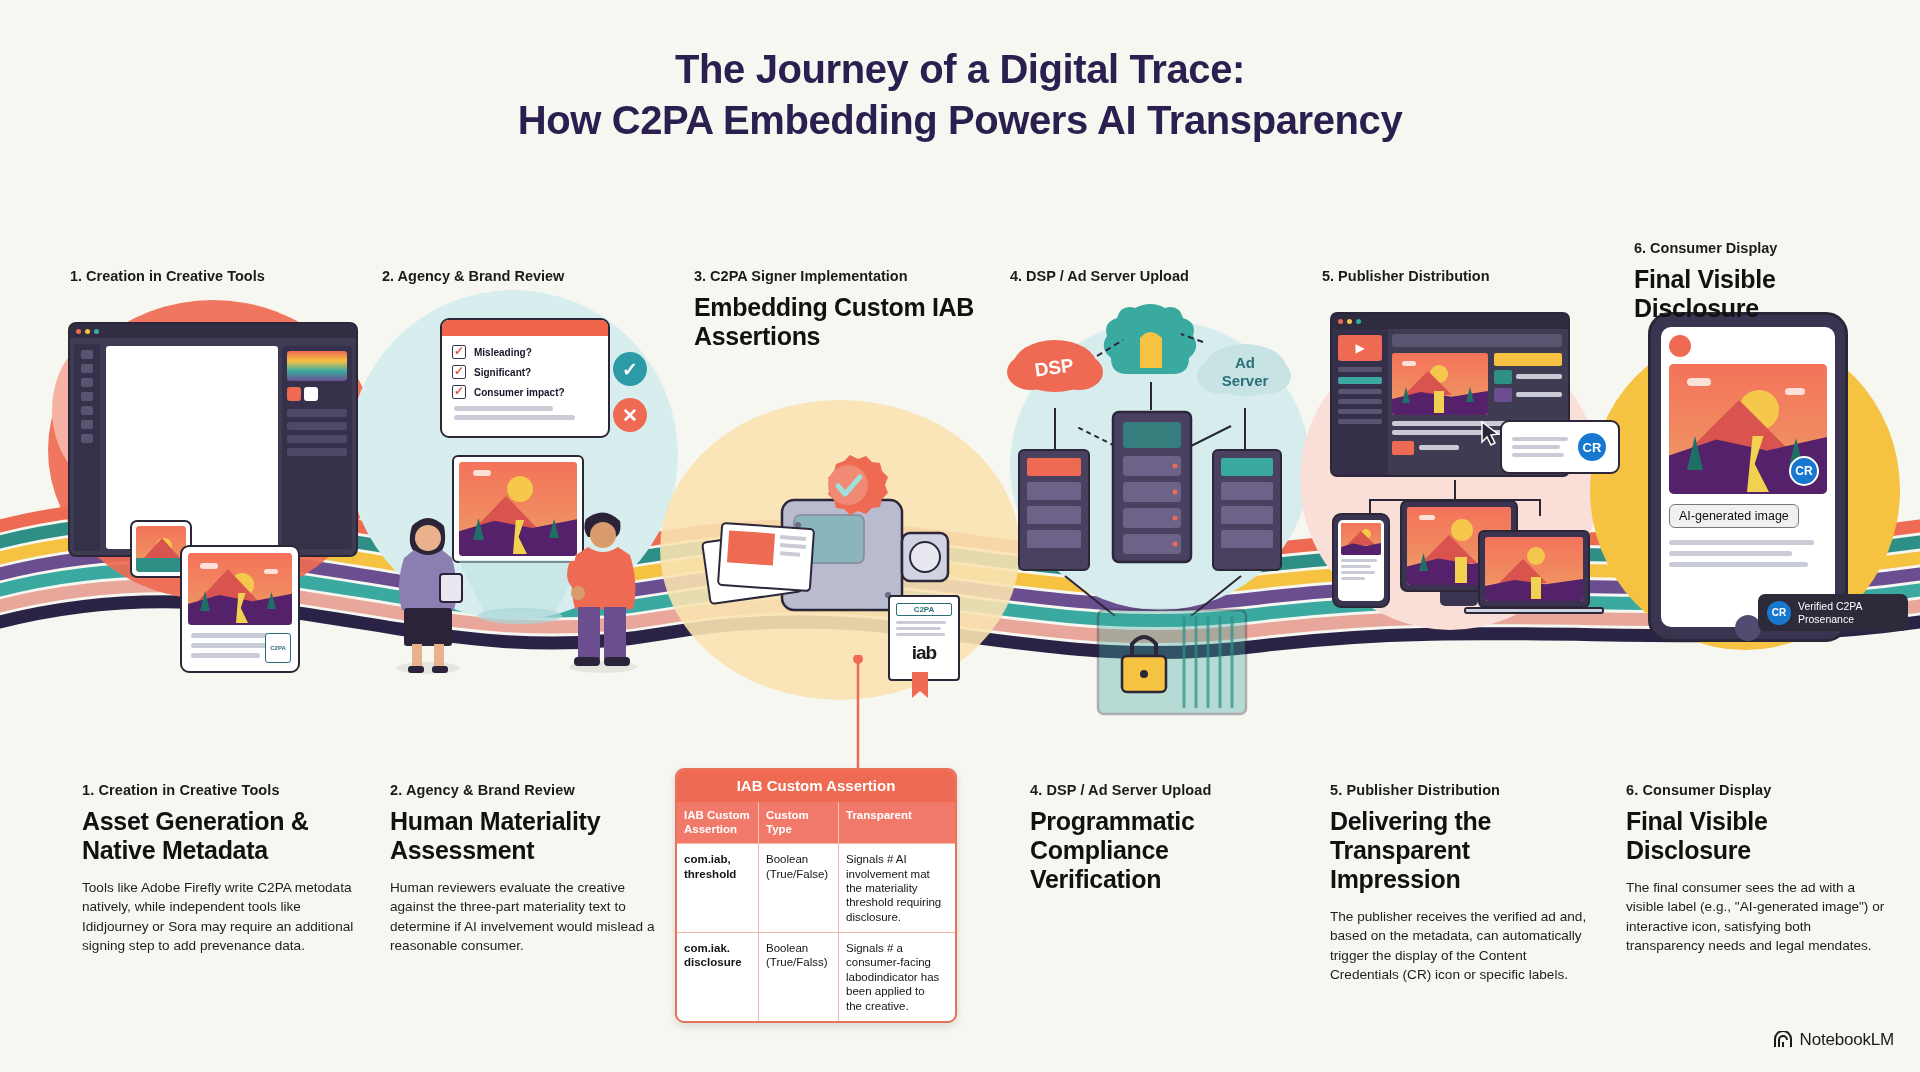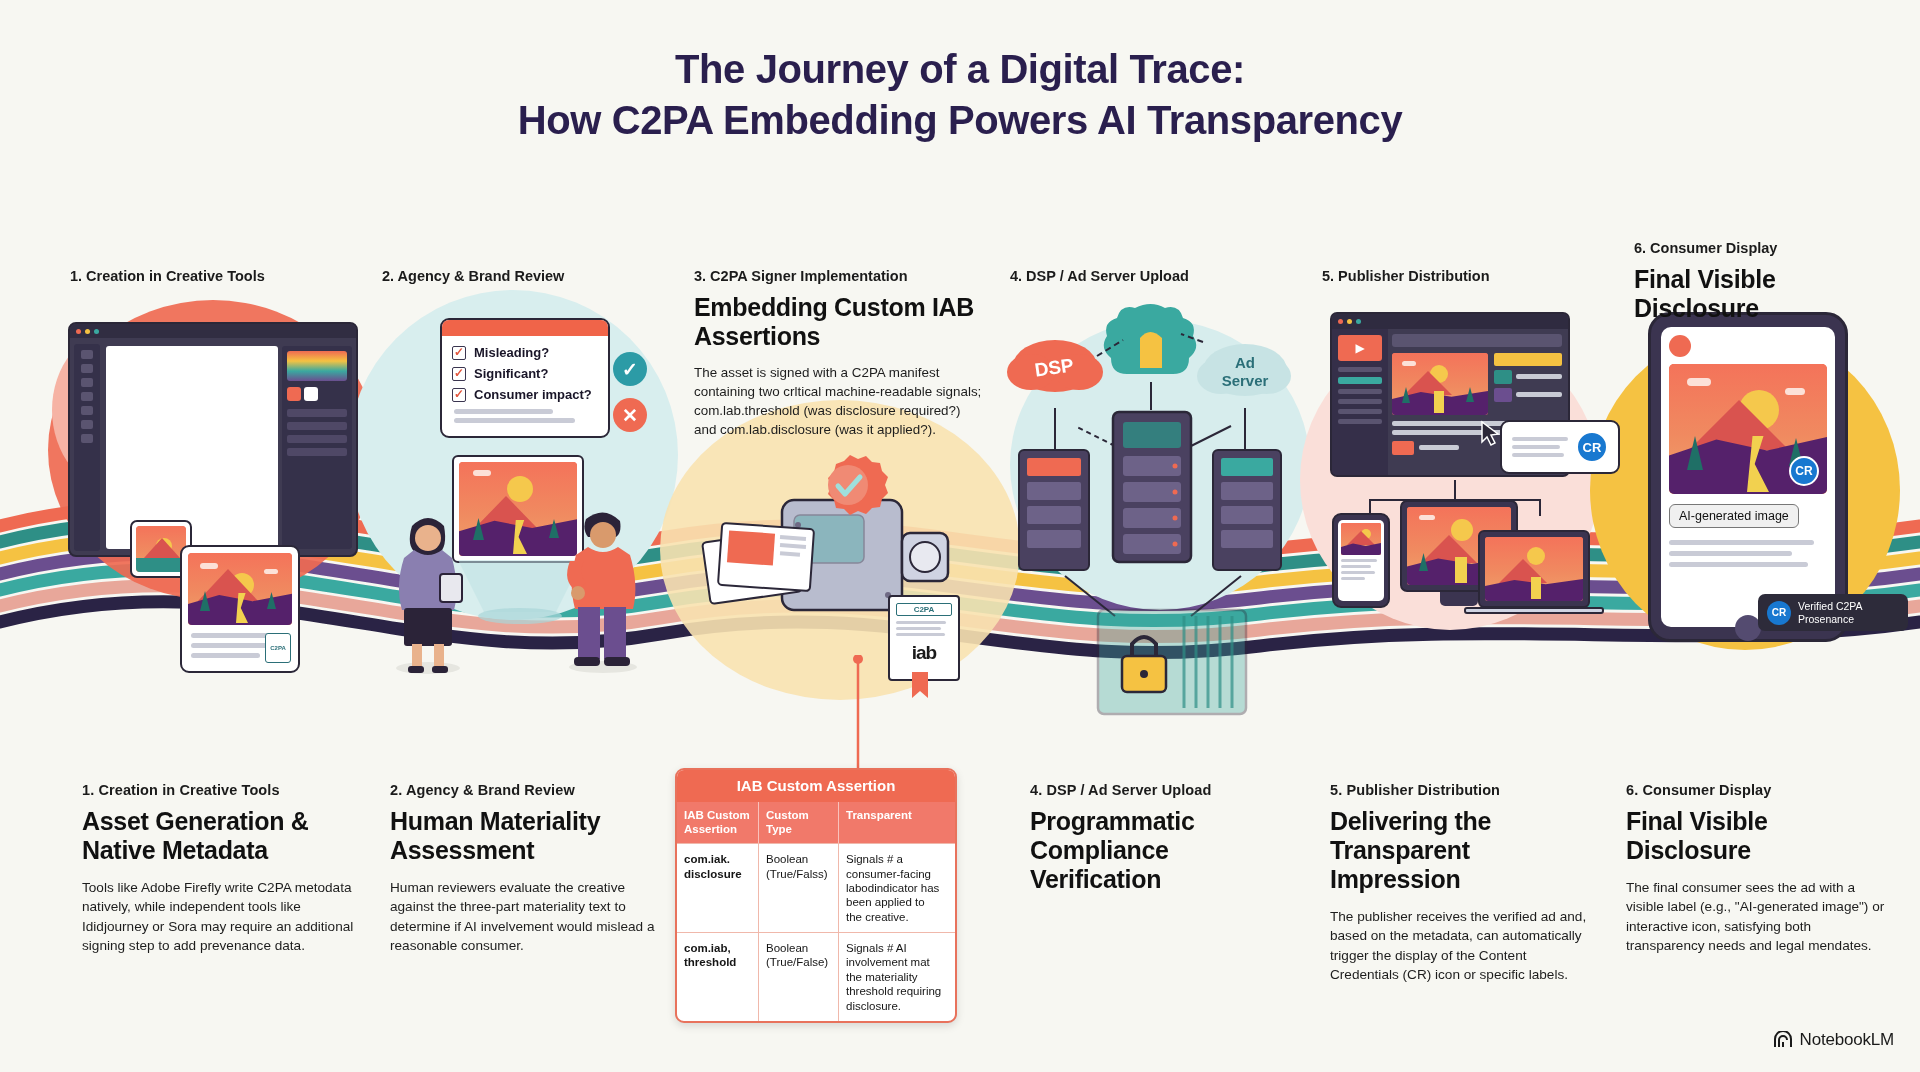--- a/index.html
+++ b/index.html
@@ -85,7 +85,7 @@
     color: #e2563e; font-size: 12px; line-height: 11px; text-align: center; font-weight: bold;
     background: #fff;
   }
-  .chk-label { font-size: 13px; font-weight: bold; color: #191528; }
+  .chk-label { font-size: 10px; font-weight: bold; color: #191528; }
 
   .circ-btn {
     width: 34px; height: 34px; border-radius: 50%;

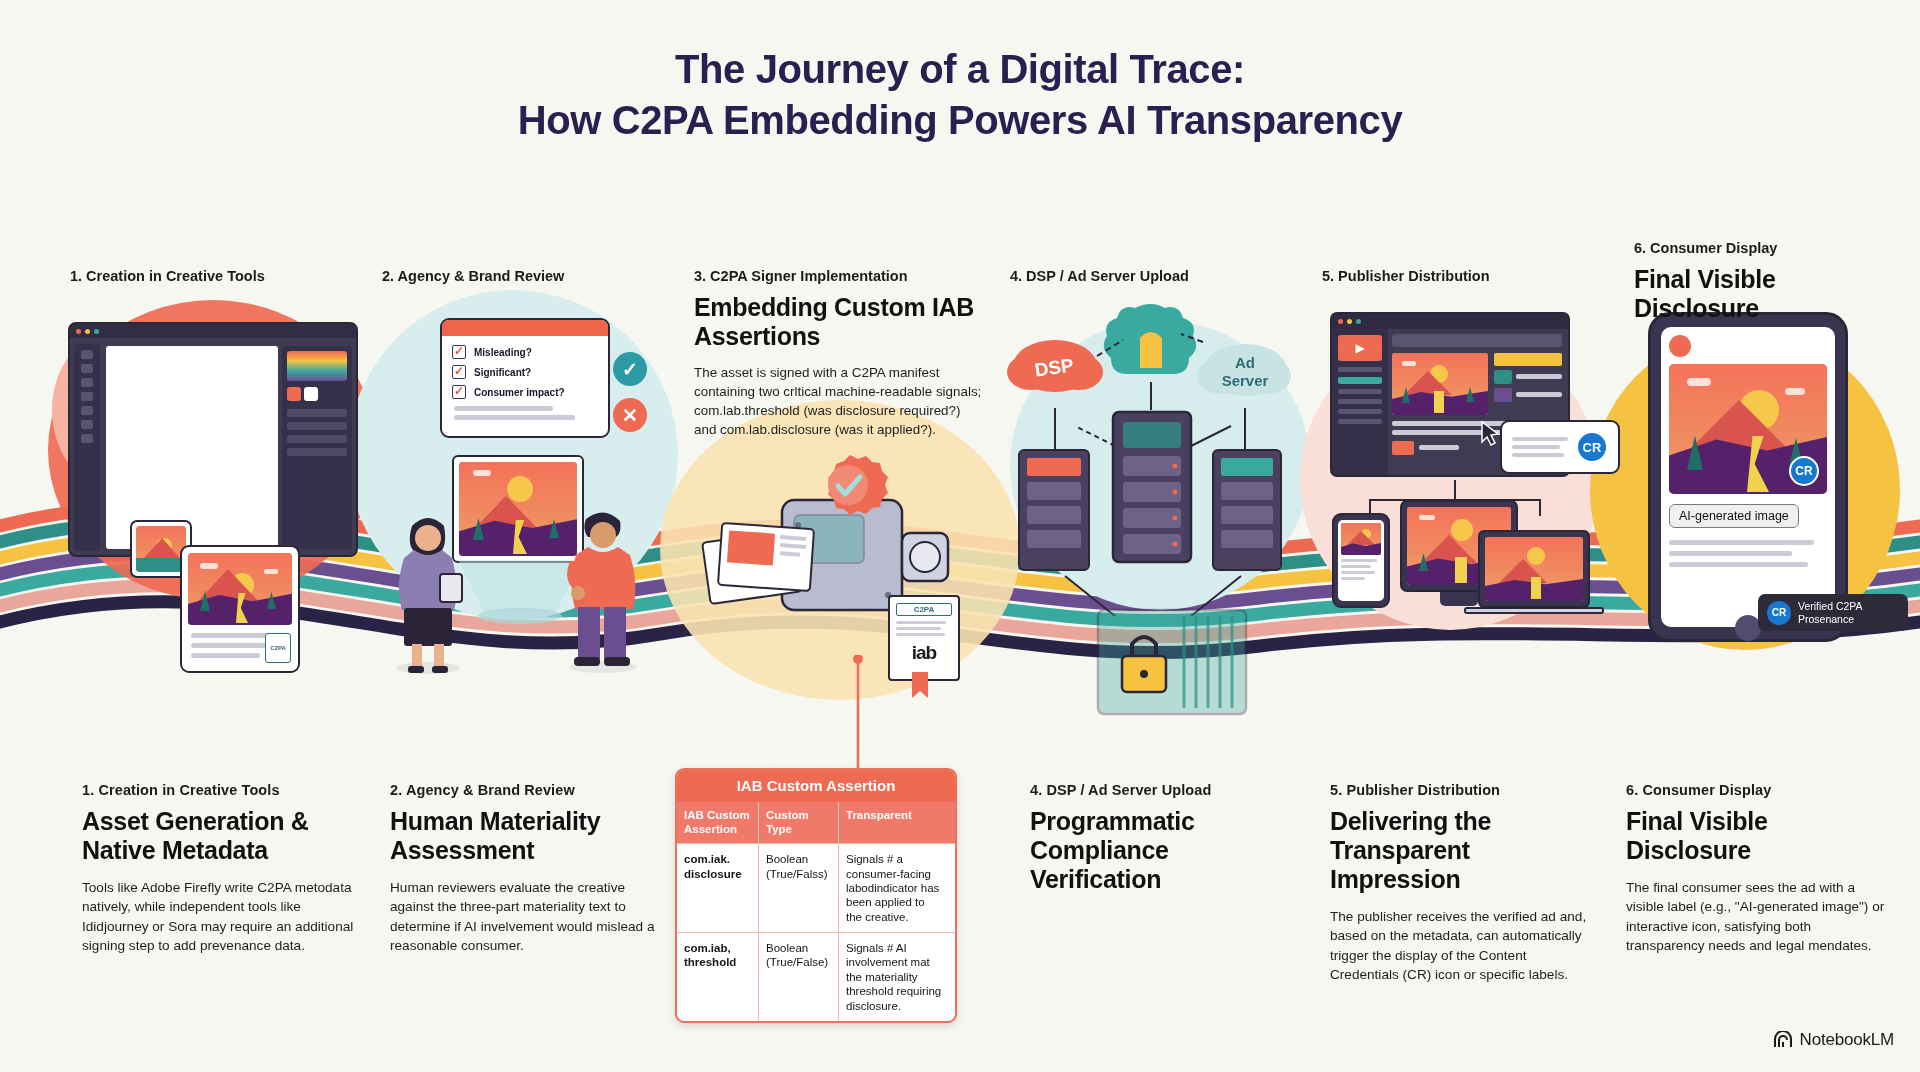--- a/index.html
+++ b/index.html
@@ -602,7 +602,6 @@
   <div class="col" style="left:694px;top:268px;width:292px;">
     <div class="eyebrow-top" style="margin-bottom:9px;">3. C2PA Signer Implementation</div>
     <div class="headline-top" style="margin-bottom:12px;">Embedding Custom IAB Assertions</div>
-    <div class="body-top">The asset is signed with a C2PA manifest containing two crltical machine-readable signals; com.lab.threshold (was disclosure required?) and com.lab.disclosure (was it applied?).</div>
   </div>
   <div class="col" style="left:1010px;top:268px;width:250px;">
     <div class="eyebrow-top">4. DSP / Ad Server Upload</div>

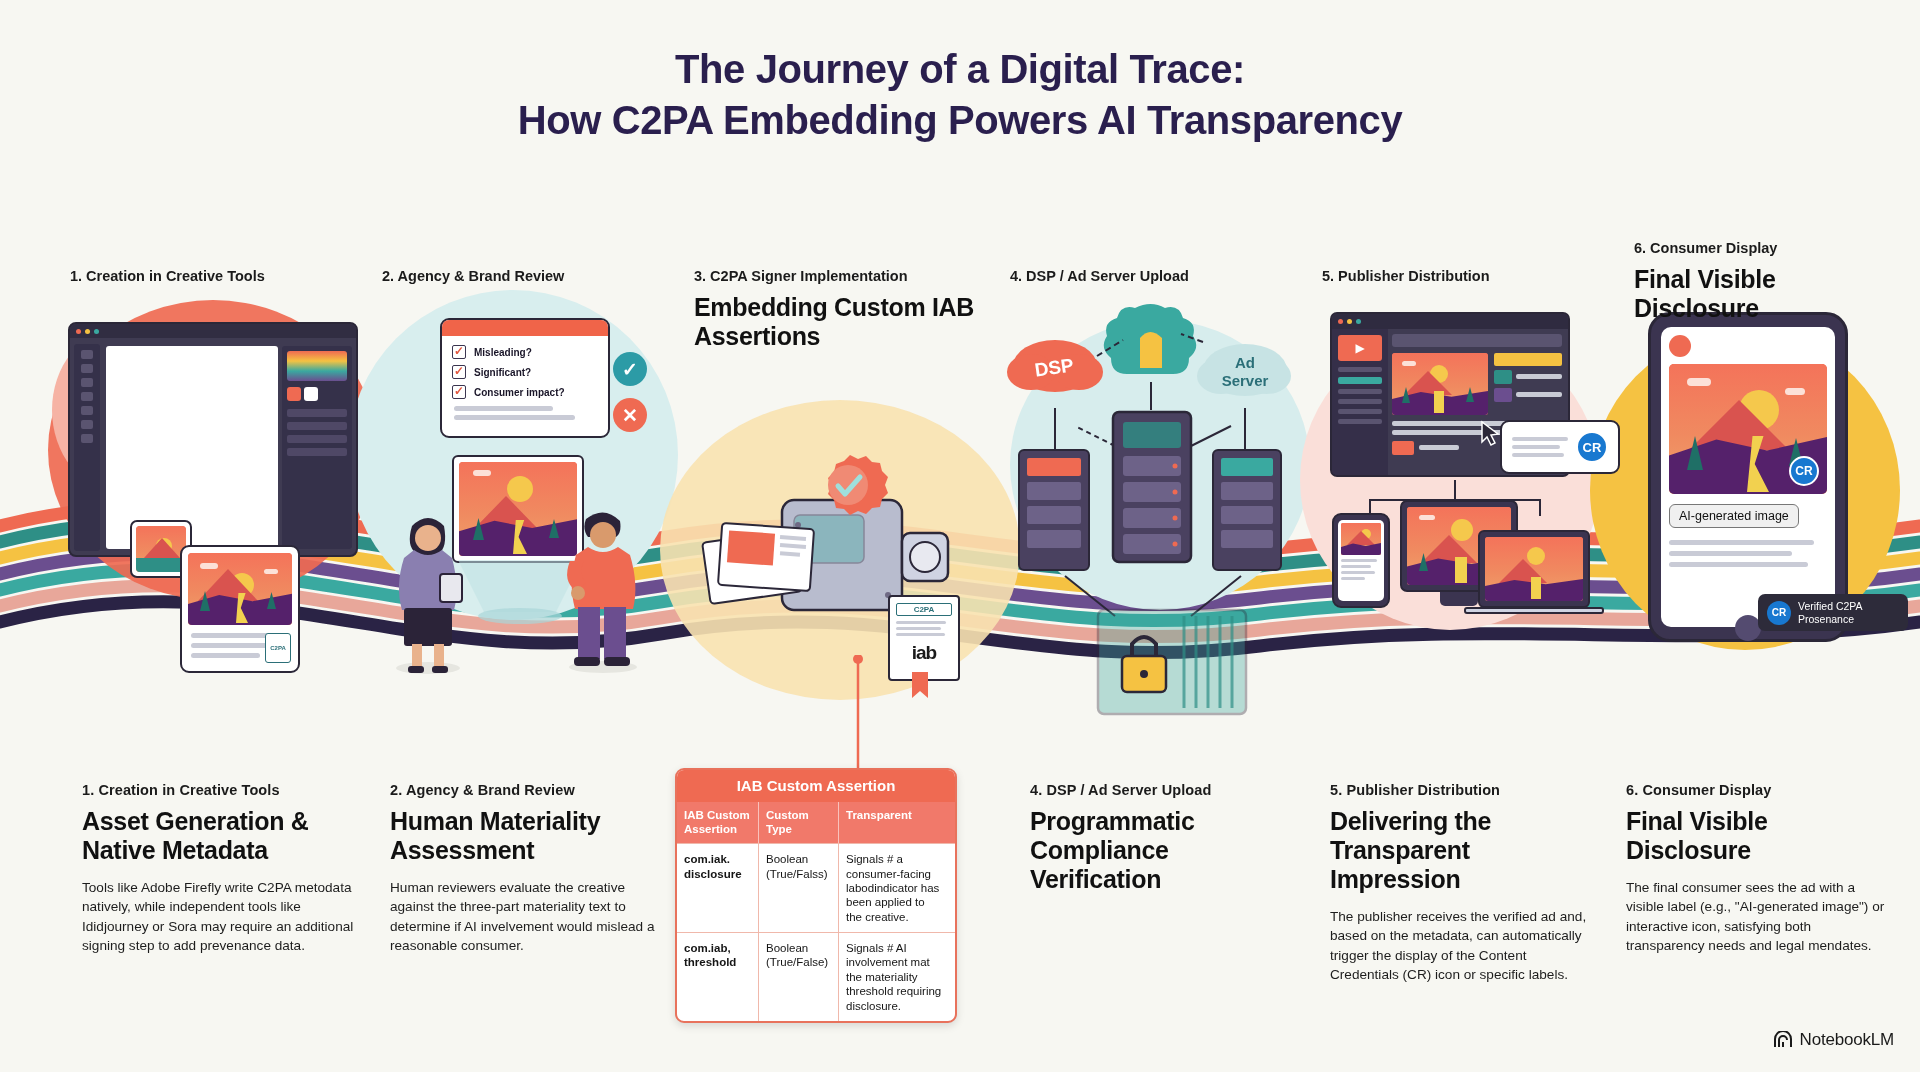--- a/index.html
+++ b/index.html
@@ -362,14 +362,14 @@
       <div class="c3">Transparent</div>
     </div>
     <div class="iab-row">
+      <div class="c1">com.iab, threshold</div>
+      <div class="c2">Boolean (True/False)</div>
+      <div class="c3">Signals # AI involvement mat the materiality threshold requiring disclosure.</div>
+    </div>
+    <div class="iab-row">
       <div class="c1">com.iak. disclosure</div>
       <div class="c2">Boolean (True/Falss)</div>
       <div class="c3">Signals # a consumer-facing labodindicator has been applied to the creative.</div>
-    </div>
-    <div class="iab-row">
-      <div class="c1">com.iab, threshold</div>
-      <div class="c2">Boolean (True/False)</div>
-      <div class="c3">Signals # AI involvement mat the materiality threshold requiring disclosure.</div>
     </div>
   </div>
 

